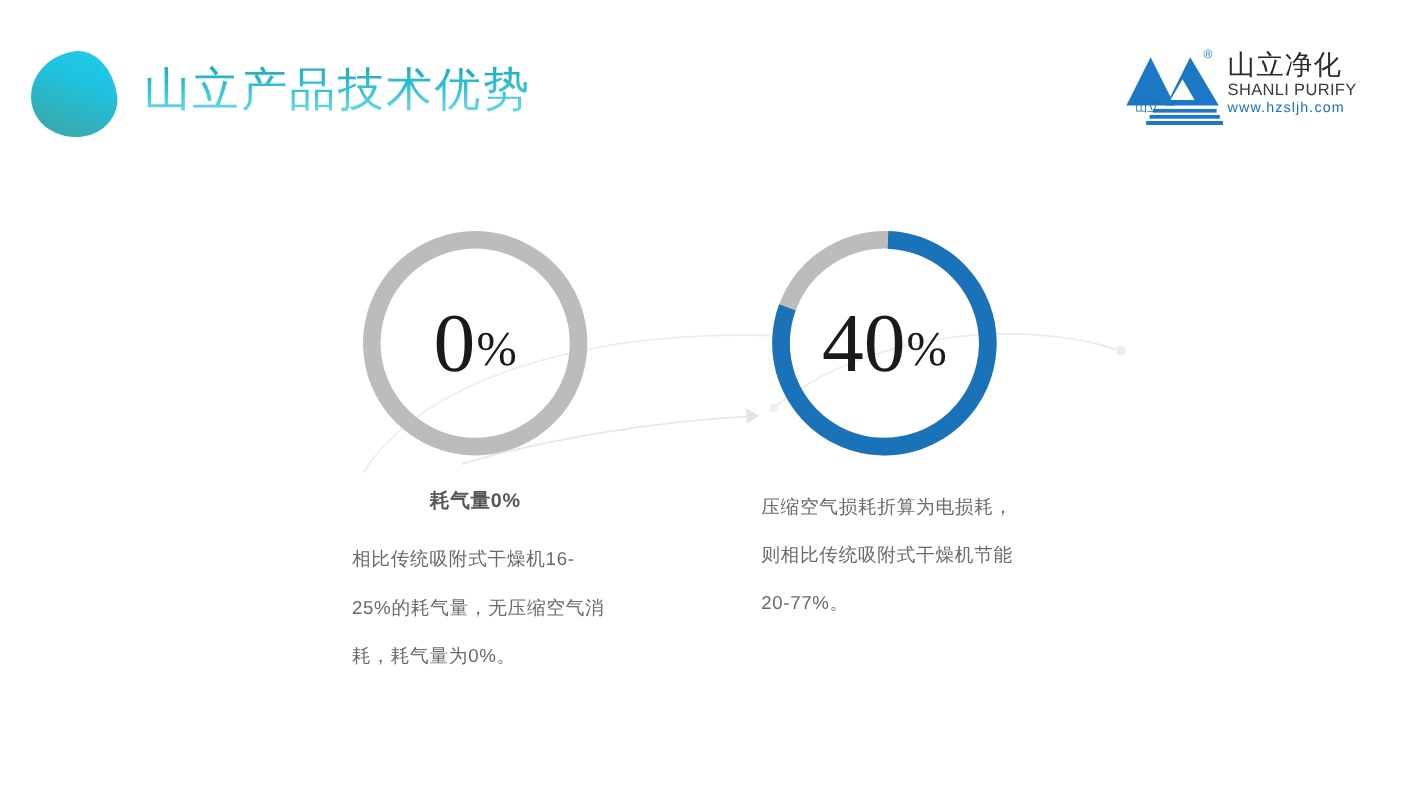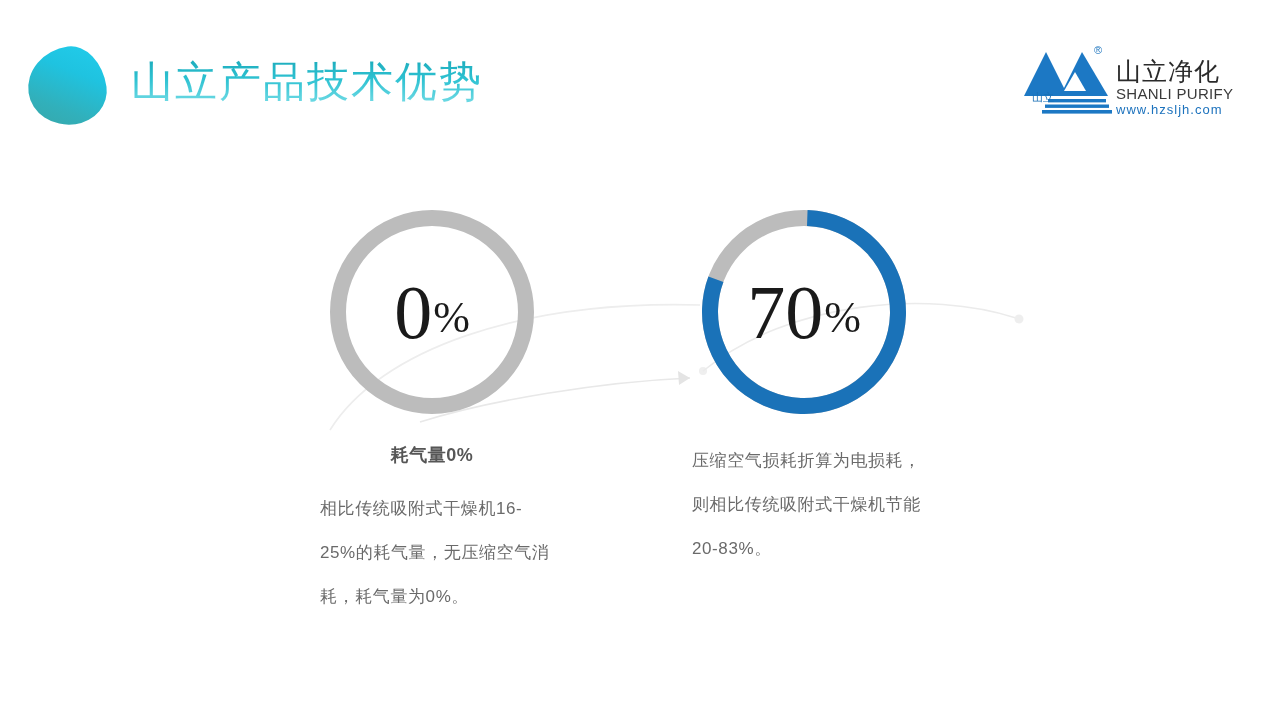--- a/index.html
+++ b/index.html
@@ -86,7 +86,7 @@
   .logo-text {
     position: absolute;
     left: 96px;
-    top: 16px;
+    top: 4px;
     width: 132px;
   }
   .logo-cn {

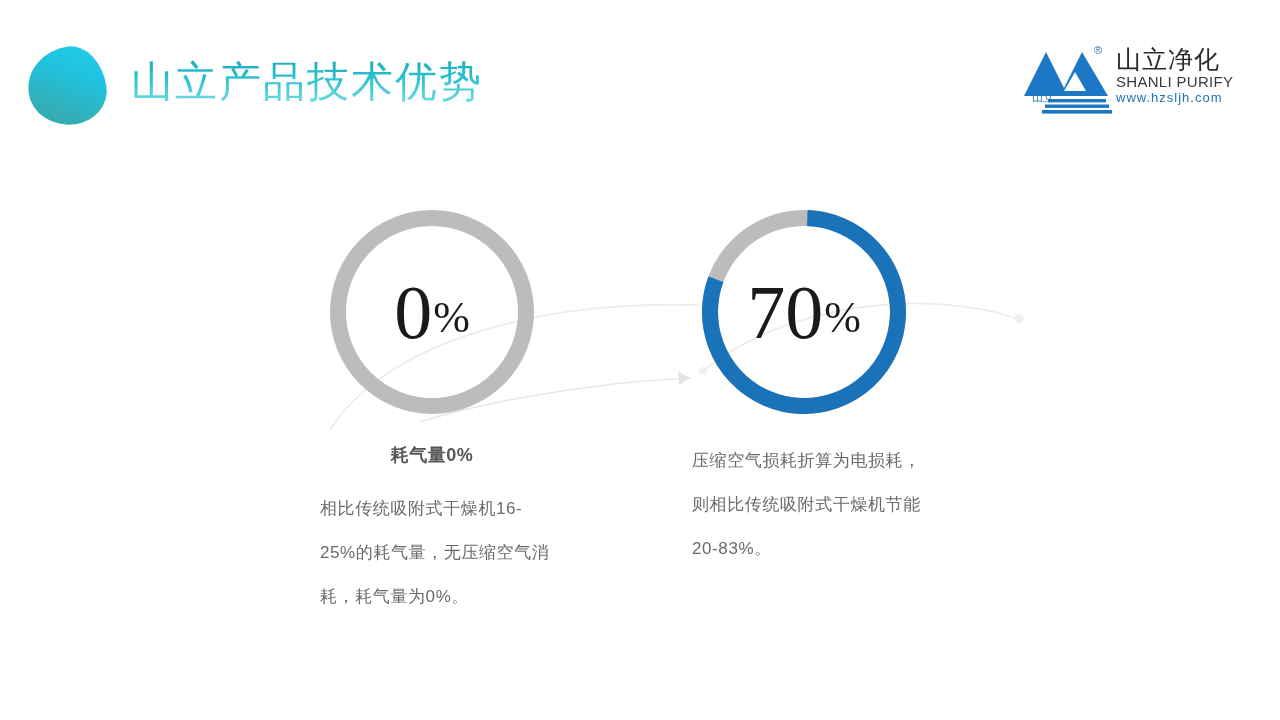--- a/index.html
+++ b/index.html
@@ -263,7 +263,7 @@
         <circle id="ring2-progress" cx="107" cy="107" r="94" fill="none" stroke="#1a72b8" stroke-width="16" transform="rotate(-88 107 107)" stroke-dasharray="472.5 590.6"></circle>
       </svg>
       <div class="ring-label">
-        <span class="ring-num">70</span>
+        <span class="ring-num">40</span>
         <span class="ring-pct">%</span>
       </div>
     </div>

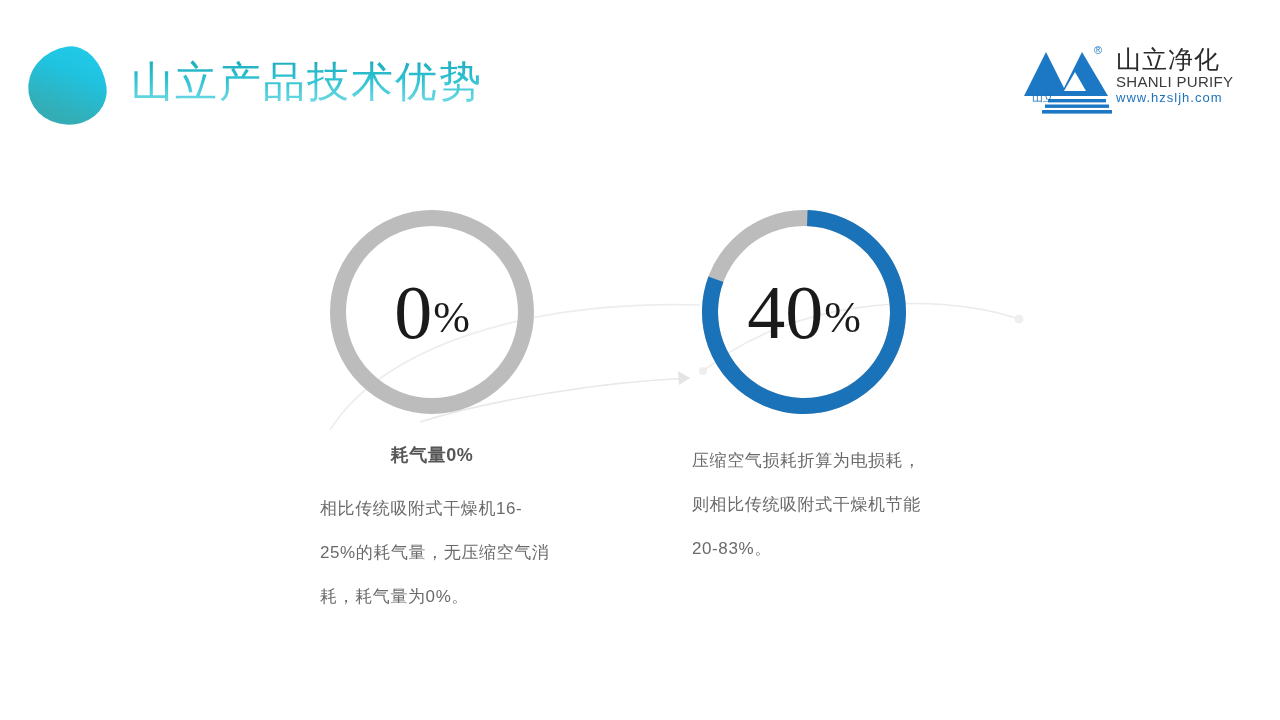--- a/index.html
+++ b/index.html
@@ -267,7 +267,7 @@
         <span class="ring-pct">%</span>
       </div>
     </div>
-    <div class="card-body">压缩空气损耗折算为电损耗，则相比传统吸附式干燥机节能20-83%。</div>
+    <div class="card-body">压缩空气损耗折算为电损耗，则相比传统吸附式干燥机节能20-77%。</div>
   </div>
 
 </div>

